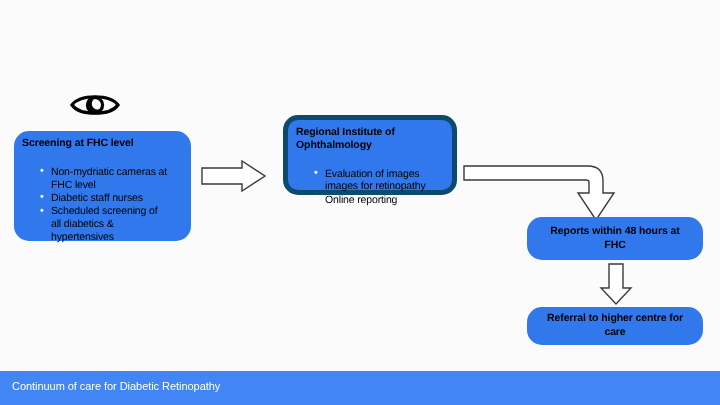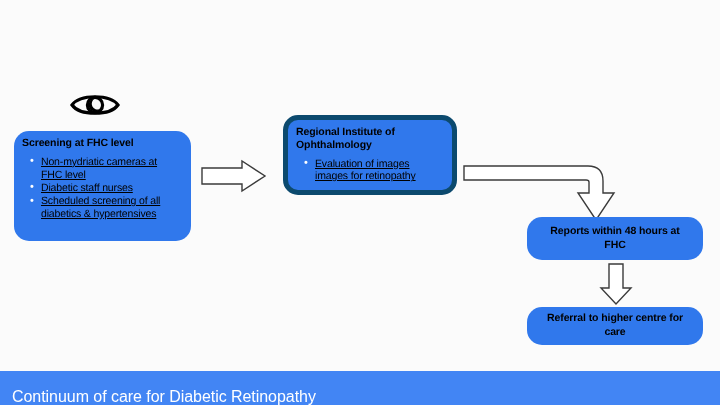--- a/index.html
+++ b/index.html
@@ -46,9 +46,8 @@
   }
   .pbox ul {
     list-style: none;
-    margin: 6px;
+    margin: 16px;
     padding: 0;
-    text-decoration: underline;
   }
   .pbox ul li {
     position: relative;

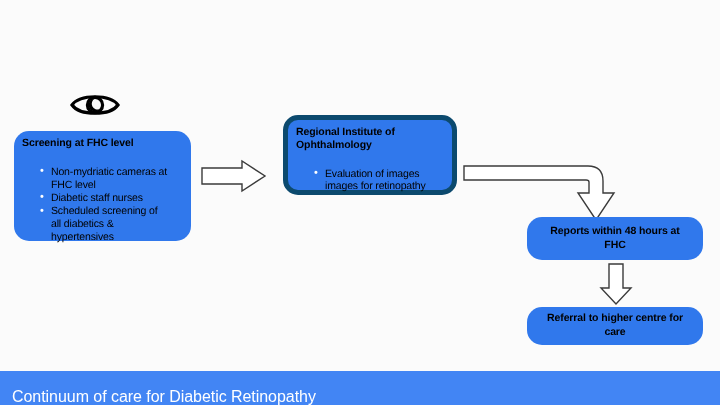--- a/index.html
+++ b/index.html
@@ -172,6 +172,7 @@
     <div class="ptitle">Regional Institute of Ophthalmology</div>
     <ul>
       <li>Evaluation of images images for retinopathy</li>
+      <li>Online reporting</li>
     </ul>
   </div>
 

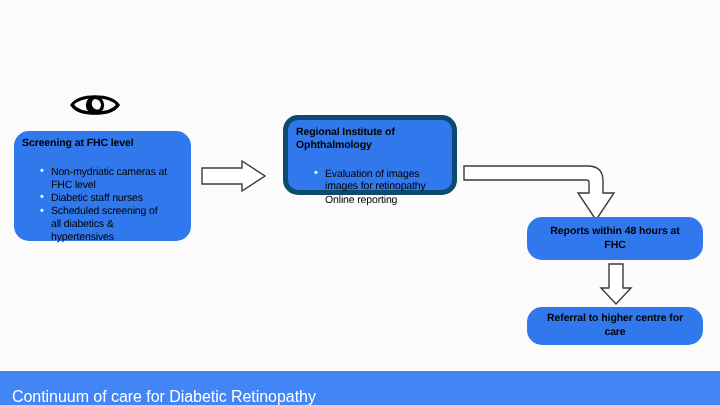--- a/index.html
+++ b/index.html
@@ -136,10 +136,9 @@
     position: absolute;
     left: 12px;
     top: 380px;
-    font-size: 16px;
+    font-size: 11px;
     color: #ffffff;
     letter-spacing: -0.05px;
-    margin-top: 8px;
   }
 </style>
 </head>

